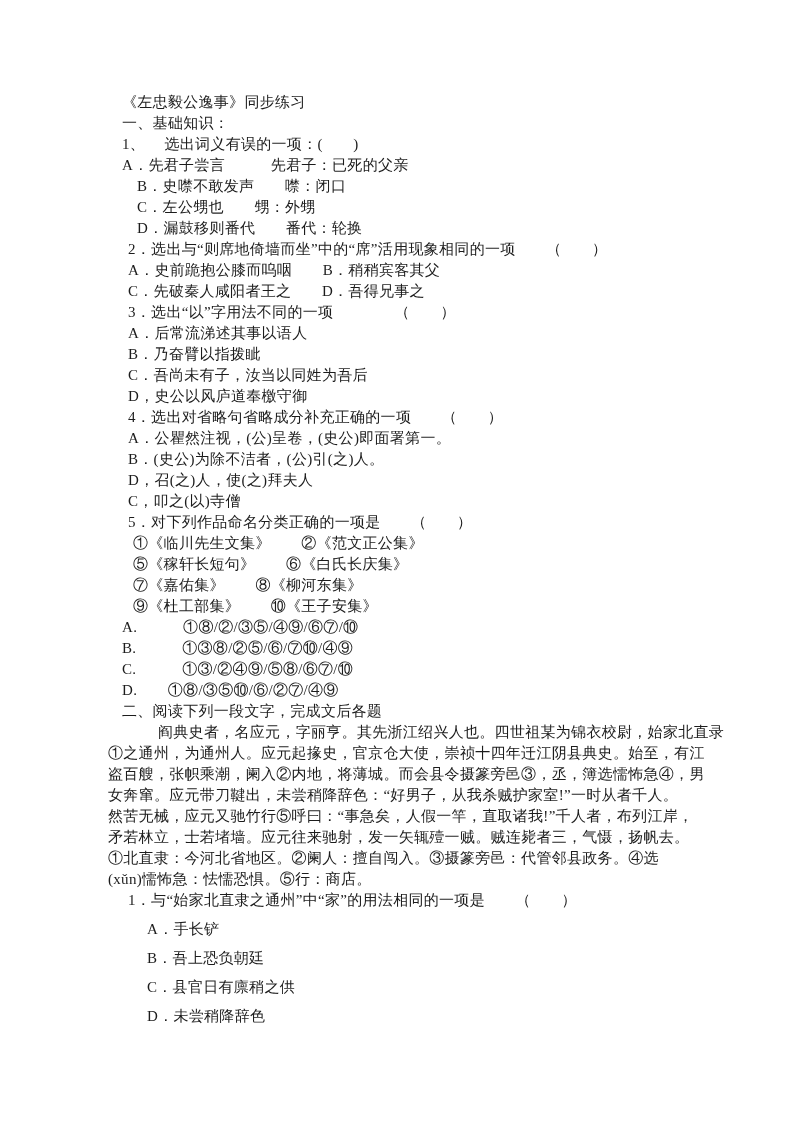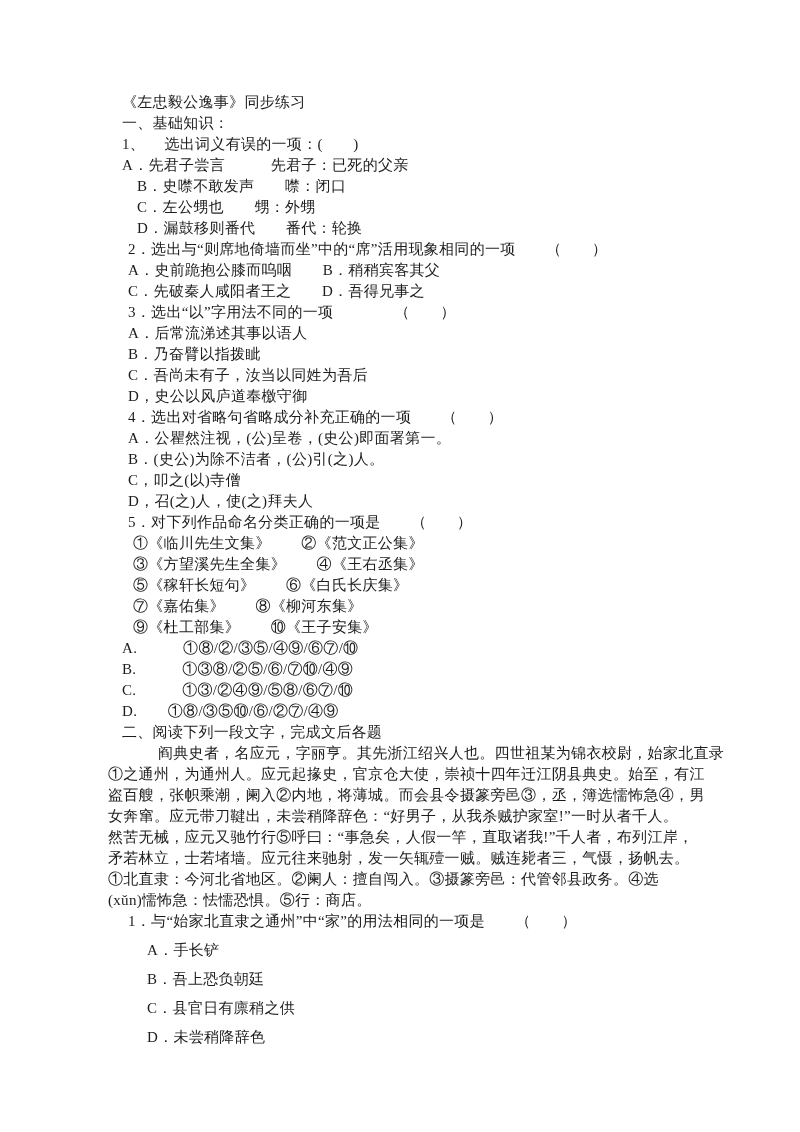--- a/index.html
+++ b/index.html
@@ -57,8 +57,8 @@
       <div class="line ind-b">4．选出对省略句省略成分补充正确的一项　　（　　）</div>
       <div class="line ind-b">A．公瞿然注视，(公)呈卷，(史公)即面署第一。</div>
       <div class="line ind-b">B．(史公)为除不洁者，(公)引(之)人。</div>
+      <div class="line ind-b">D，召(之)人，使(之)拜夫人</div>
       <div class="line ind-b">C，叩之(以)寺僧</div>
-      <div class="line ind-b">D，召(之)人，使(之)拜夫人</div>
       <div class="line ind-b">5．对下列作品命名分类正确的一项是　　（　　）</div>
       <div class="line ind-c">①《临川先生文集》　　②《范文正公集》</div>
       <div class="line ind-c">③《方望溪先生全集》　　④《王右丞集》</div>

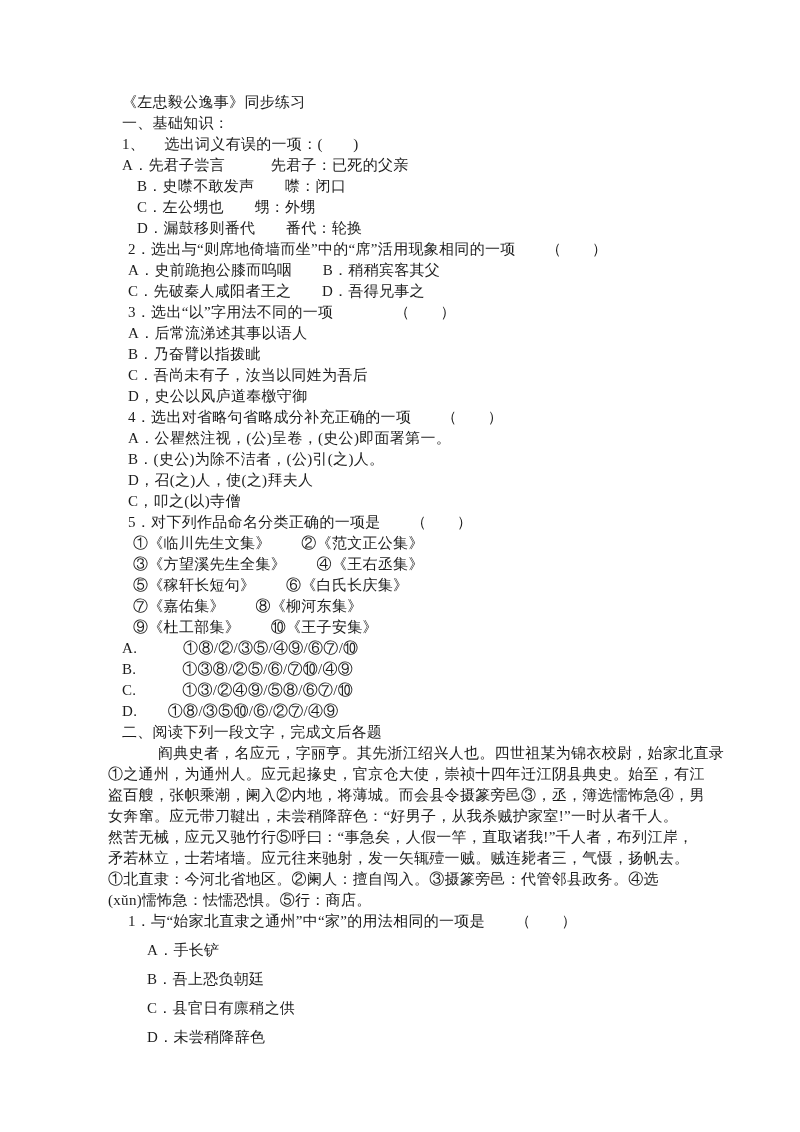--- a/index.html
+++ b/index.html
@@ -61,7 +61,6 @@
       <div class="line ind-b">C，叩之(以)寺僧</div>
       <div class="line ind-b">5．对下列作品命名分类正确的一项是　　（　　）</div>
       <div class="line ind-c">①《临川先生文集》　　②《范文正公集》</div>
-      <div class="line ind-c">③《方望溪先生全集》　　④《王右丞集》</div>
       <div class="line ind-c">⑤《稼轩长短句》　　⑥《白氏长庆集》</div>
       <div class="line ind-c">⑦《嘉佑集》　　⑧《柳河东集》</div>
       <div class="line ind-c">⑨《杜工部集》　　⑩《王子安集》</div>

